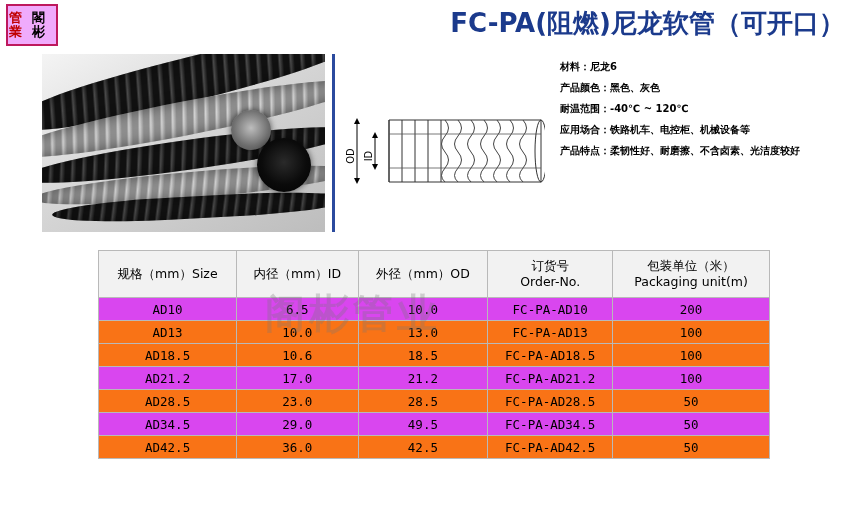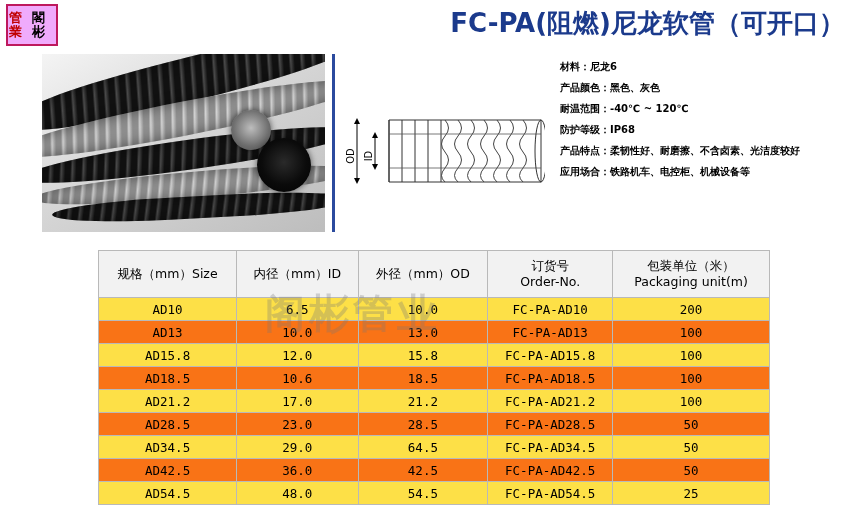--- a/index.html
+++ b/index.html
@@ -250,7 +250,6 @@
     <div class="spec-row">材料：尼龙6</div>
     <div class="spec-row">产品颜色：黑色、灰色</div>
     <div class="spec-row">耐温范围：-40℃ ~ 120℃</div>
-    <div class="spec-row">防护等级：IP68</div>
     <div class="spec-row">产品特点：柔韧性好、耐磨擦、不含卤素、光洁度较好</div>
     <div class="spec-row">应用场合：铁路机车、电控柜、机械设备等</div>
   </div>

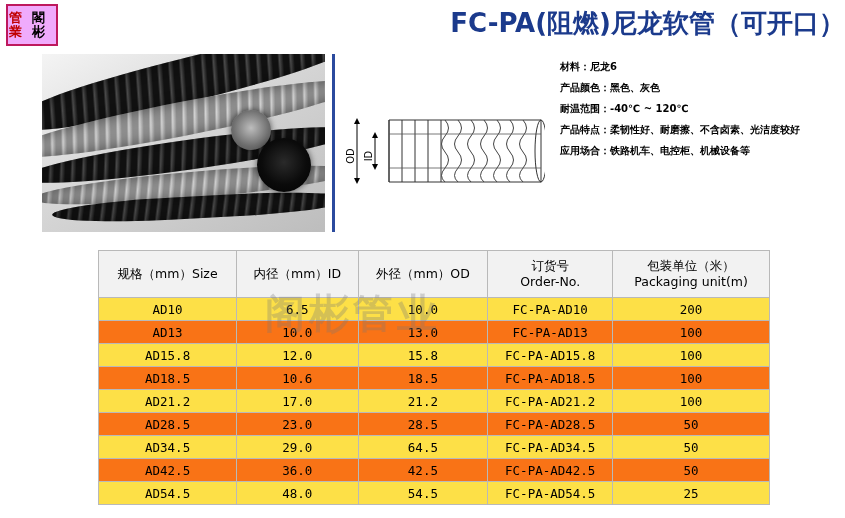--- a/index.html
+++ b/index.html
@@ -250,8 +250,8 @@
     <div class="spec-row">材料：尼龙6</div>
     <div class="spec-row">产品颜色：黑色、灰色</div>
     <div class="spec-row">耐温范围：-40℃ ~ 120℃</div>
+    <div class="spec-row">应用场合：铁路机车、电控柜、机械设备等</div>
     <div class="spec-row">产品特点：柔韧性好、耐磨擦、不含卤素、光洁度较好</div>
-    <div class="spec-row">应用场合：铁路机车、电控柜、机械设备等</div>
   </div>
 </div>
 

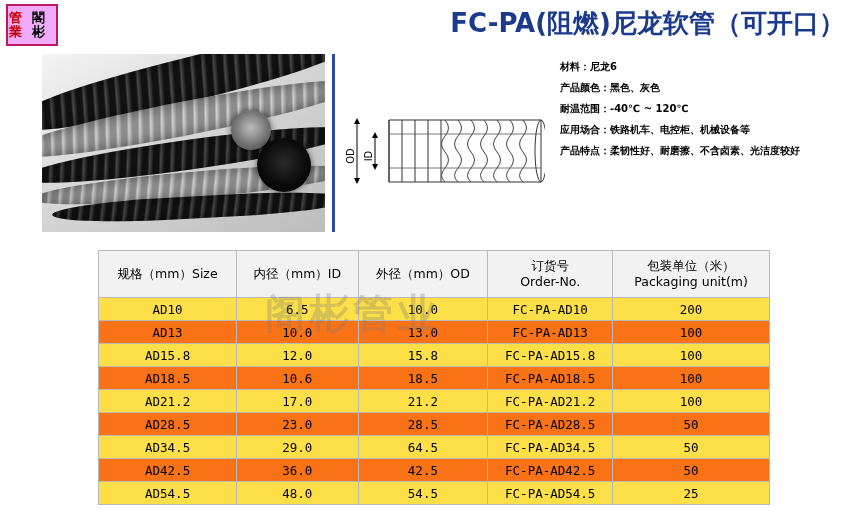--- a/index.html
+++ b/index.html
@@ -169,7 +169,7 @@
     background: #f97316;
   }
   tbody tr.alt td {
-    background: #fde047;
+    background: #d946ef;
   }
 
   

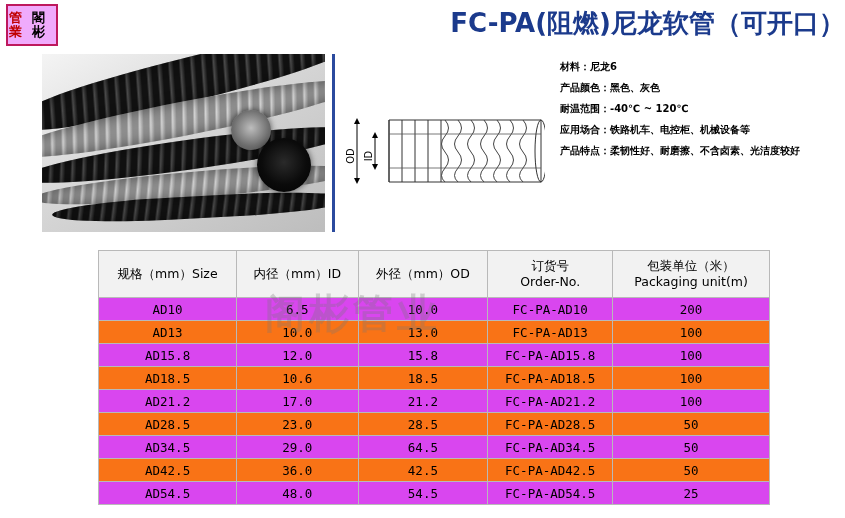--- a/index.html
+++ b/index.html
@@ -293,13 +293,6 @@
         <td>FC-PA-AD13</td>
         <td>100</td>
       </tr>
-      <tr class="alt">
-        <td>AD15.8</td>
-        <td>12.0</td>
-        <td>15.8</td>
-        <td>FC-PA-AD15.8</td>
-        <td>100</td>
-      </tr>
       <tr>
         <td>AD18.5</td>
         <td>10.6</td>

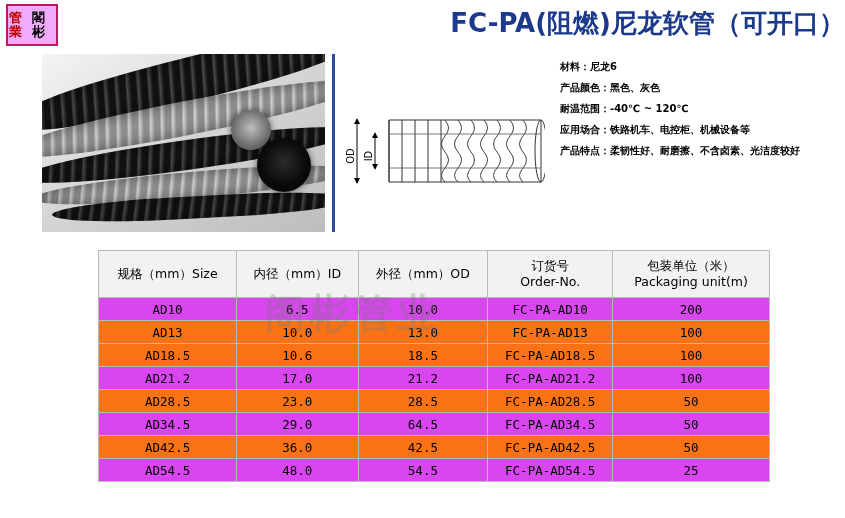--- a/index.html
+++ b/index.html
@@ -317,7 +317,7 @@
       <tr class="alt">
         <td>AD34.5</td>
         <td>29.0</td>
-        <td>64.5</td>
+        <td>49.5</td>
         <td>FC-PA-AD34.5</td>
         <td>50</td>
       </tr>

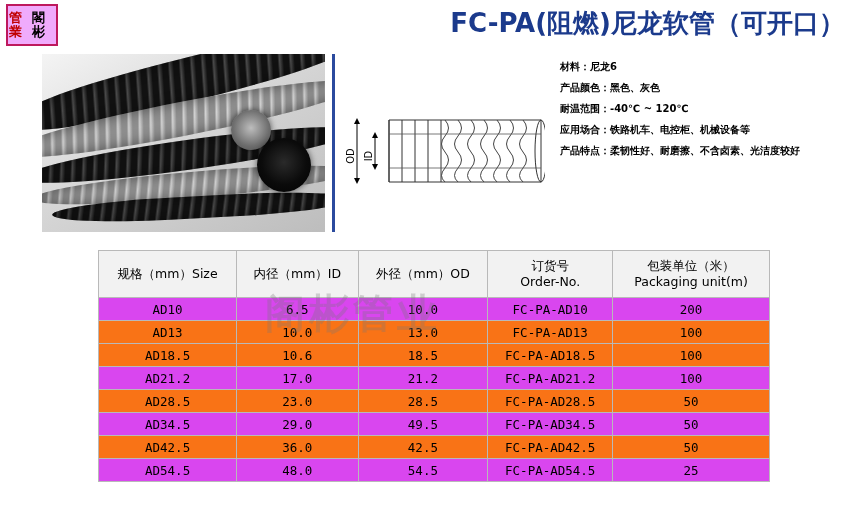--- a/index.html
+++ b/index.html
@@ -328,13 +328,6 @@
         <td>FC-PA-AD42.5</td>
         <td>50</td>
       </tr>
-      <tr class="alt">
-        <td>AD54.5</td>
-        <td>48.0</td>
-        <td>54.5</td>
-        <td>FC-PA-AD54.5</td>
-        <td>25</td>
-      </tr>
     </tbody>
   </table>
 </div>

